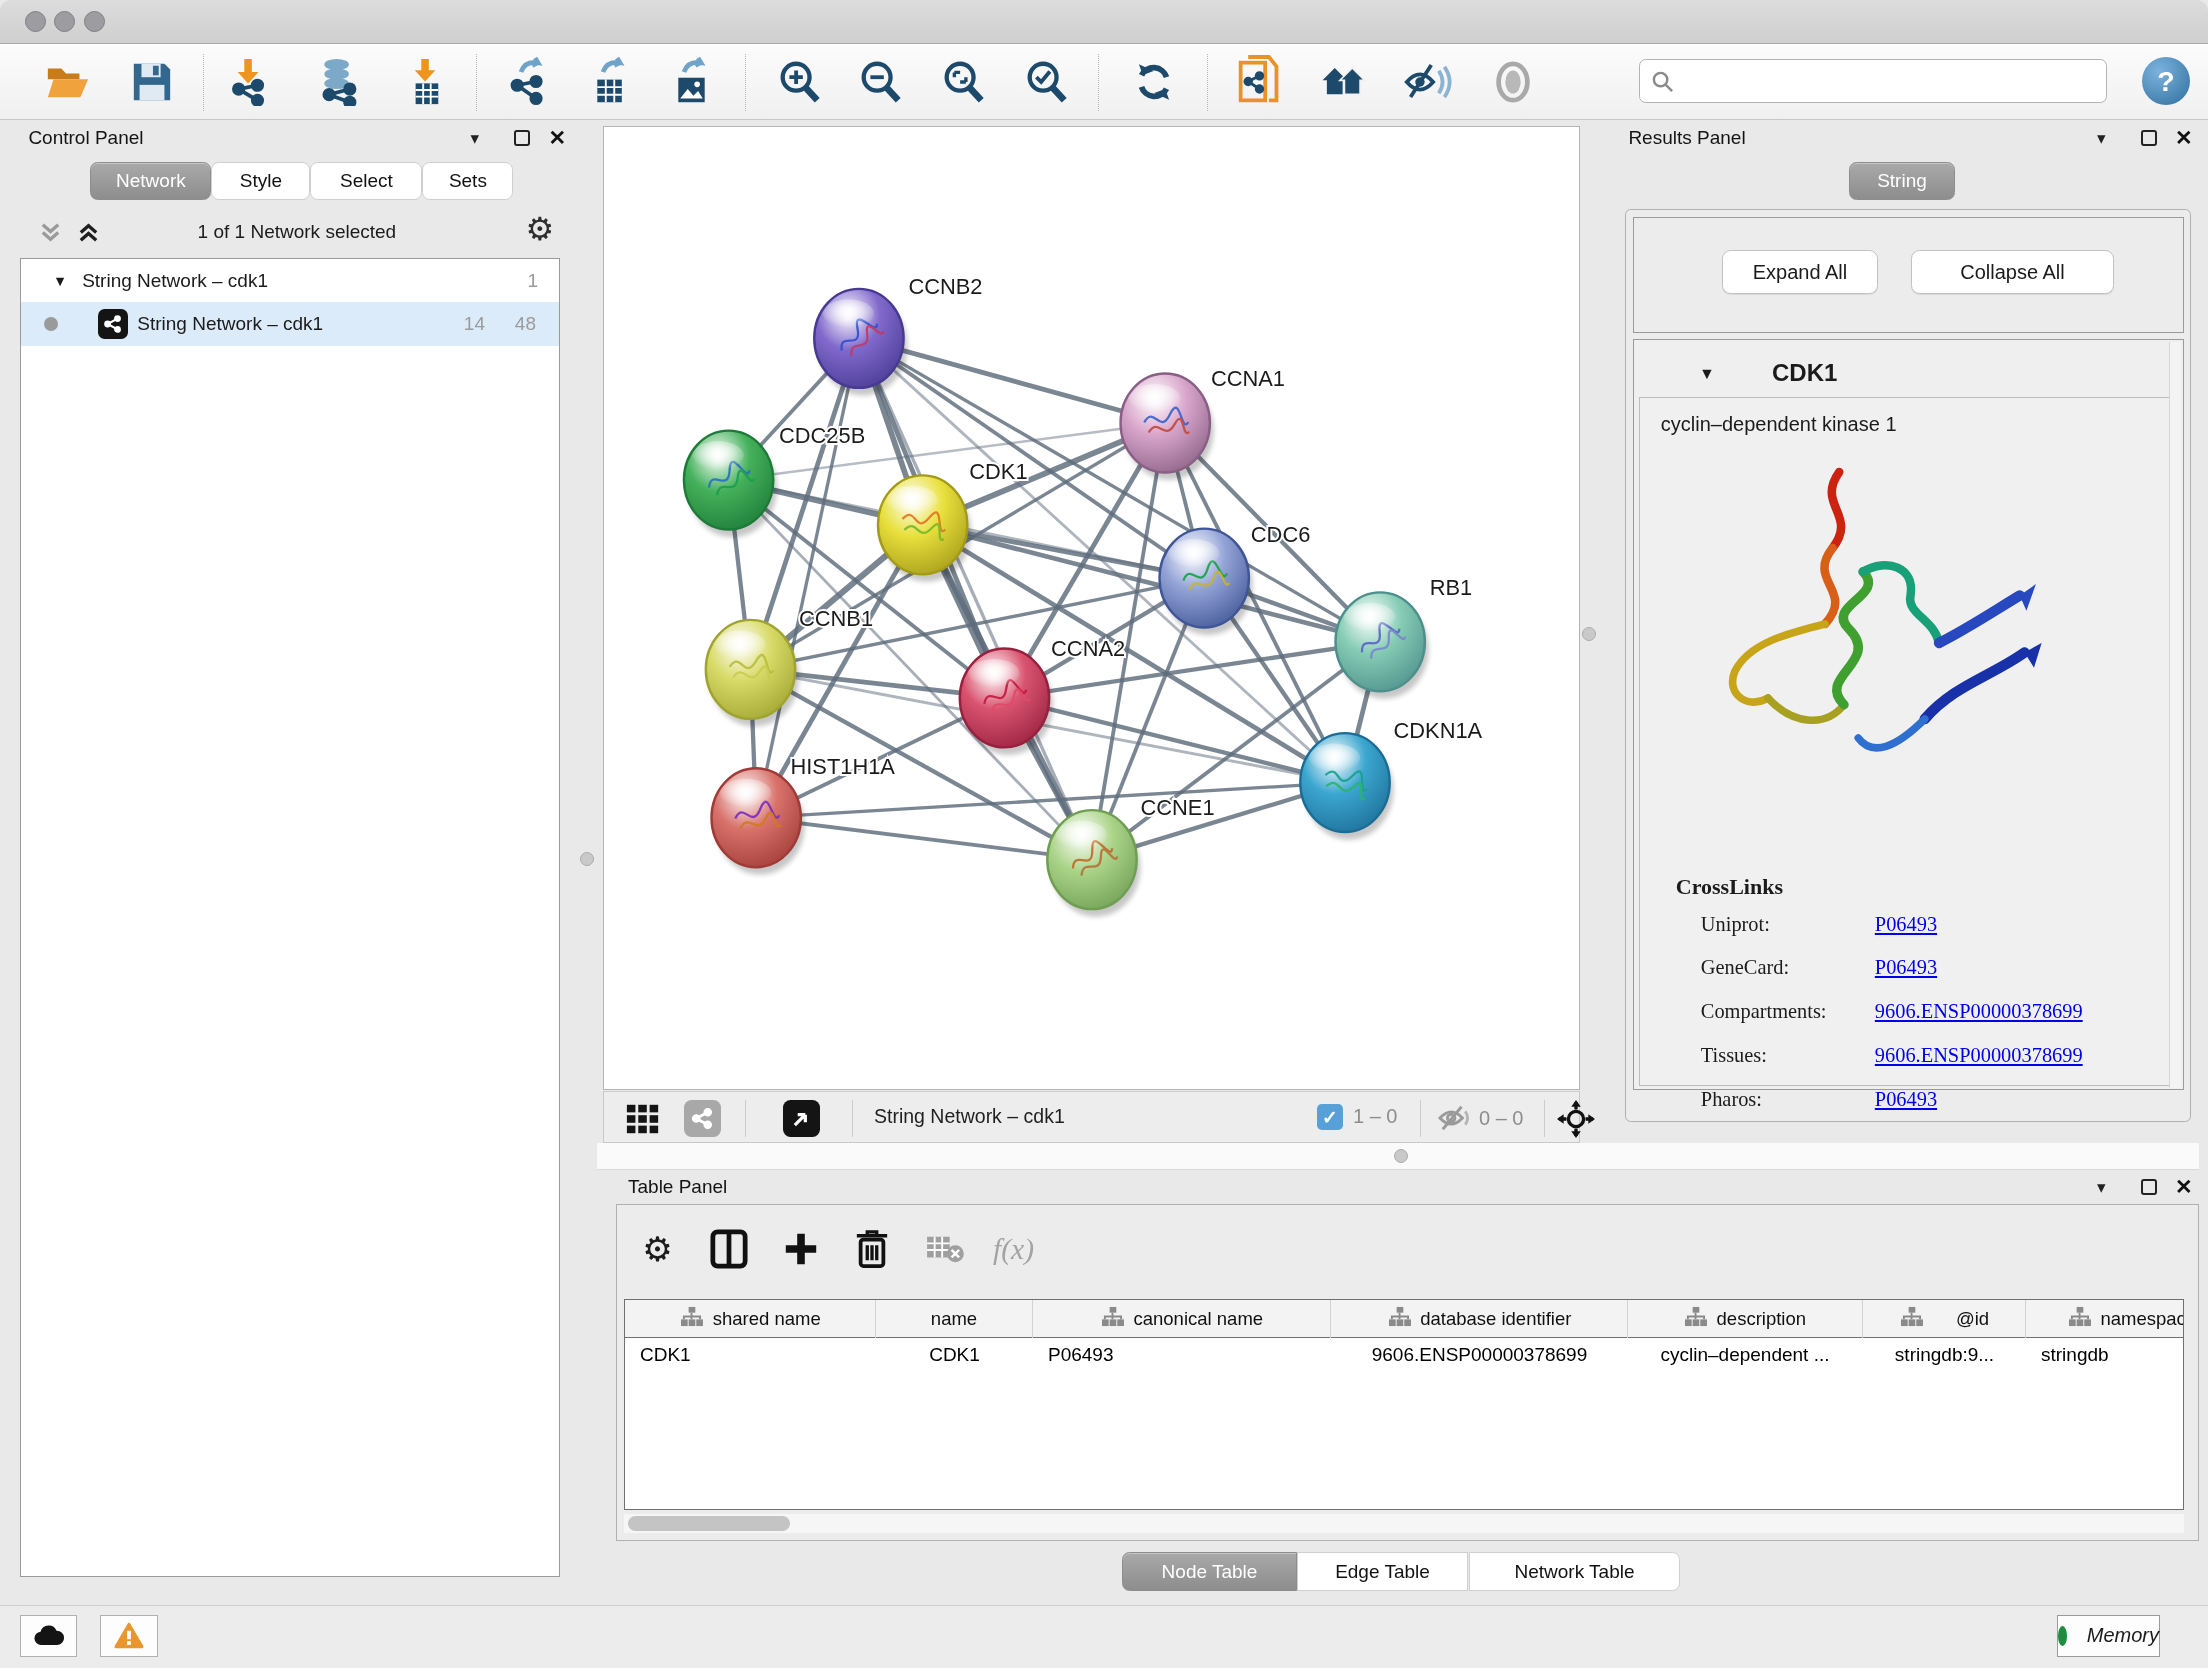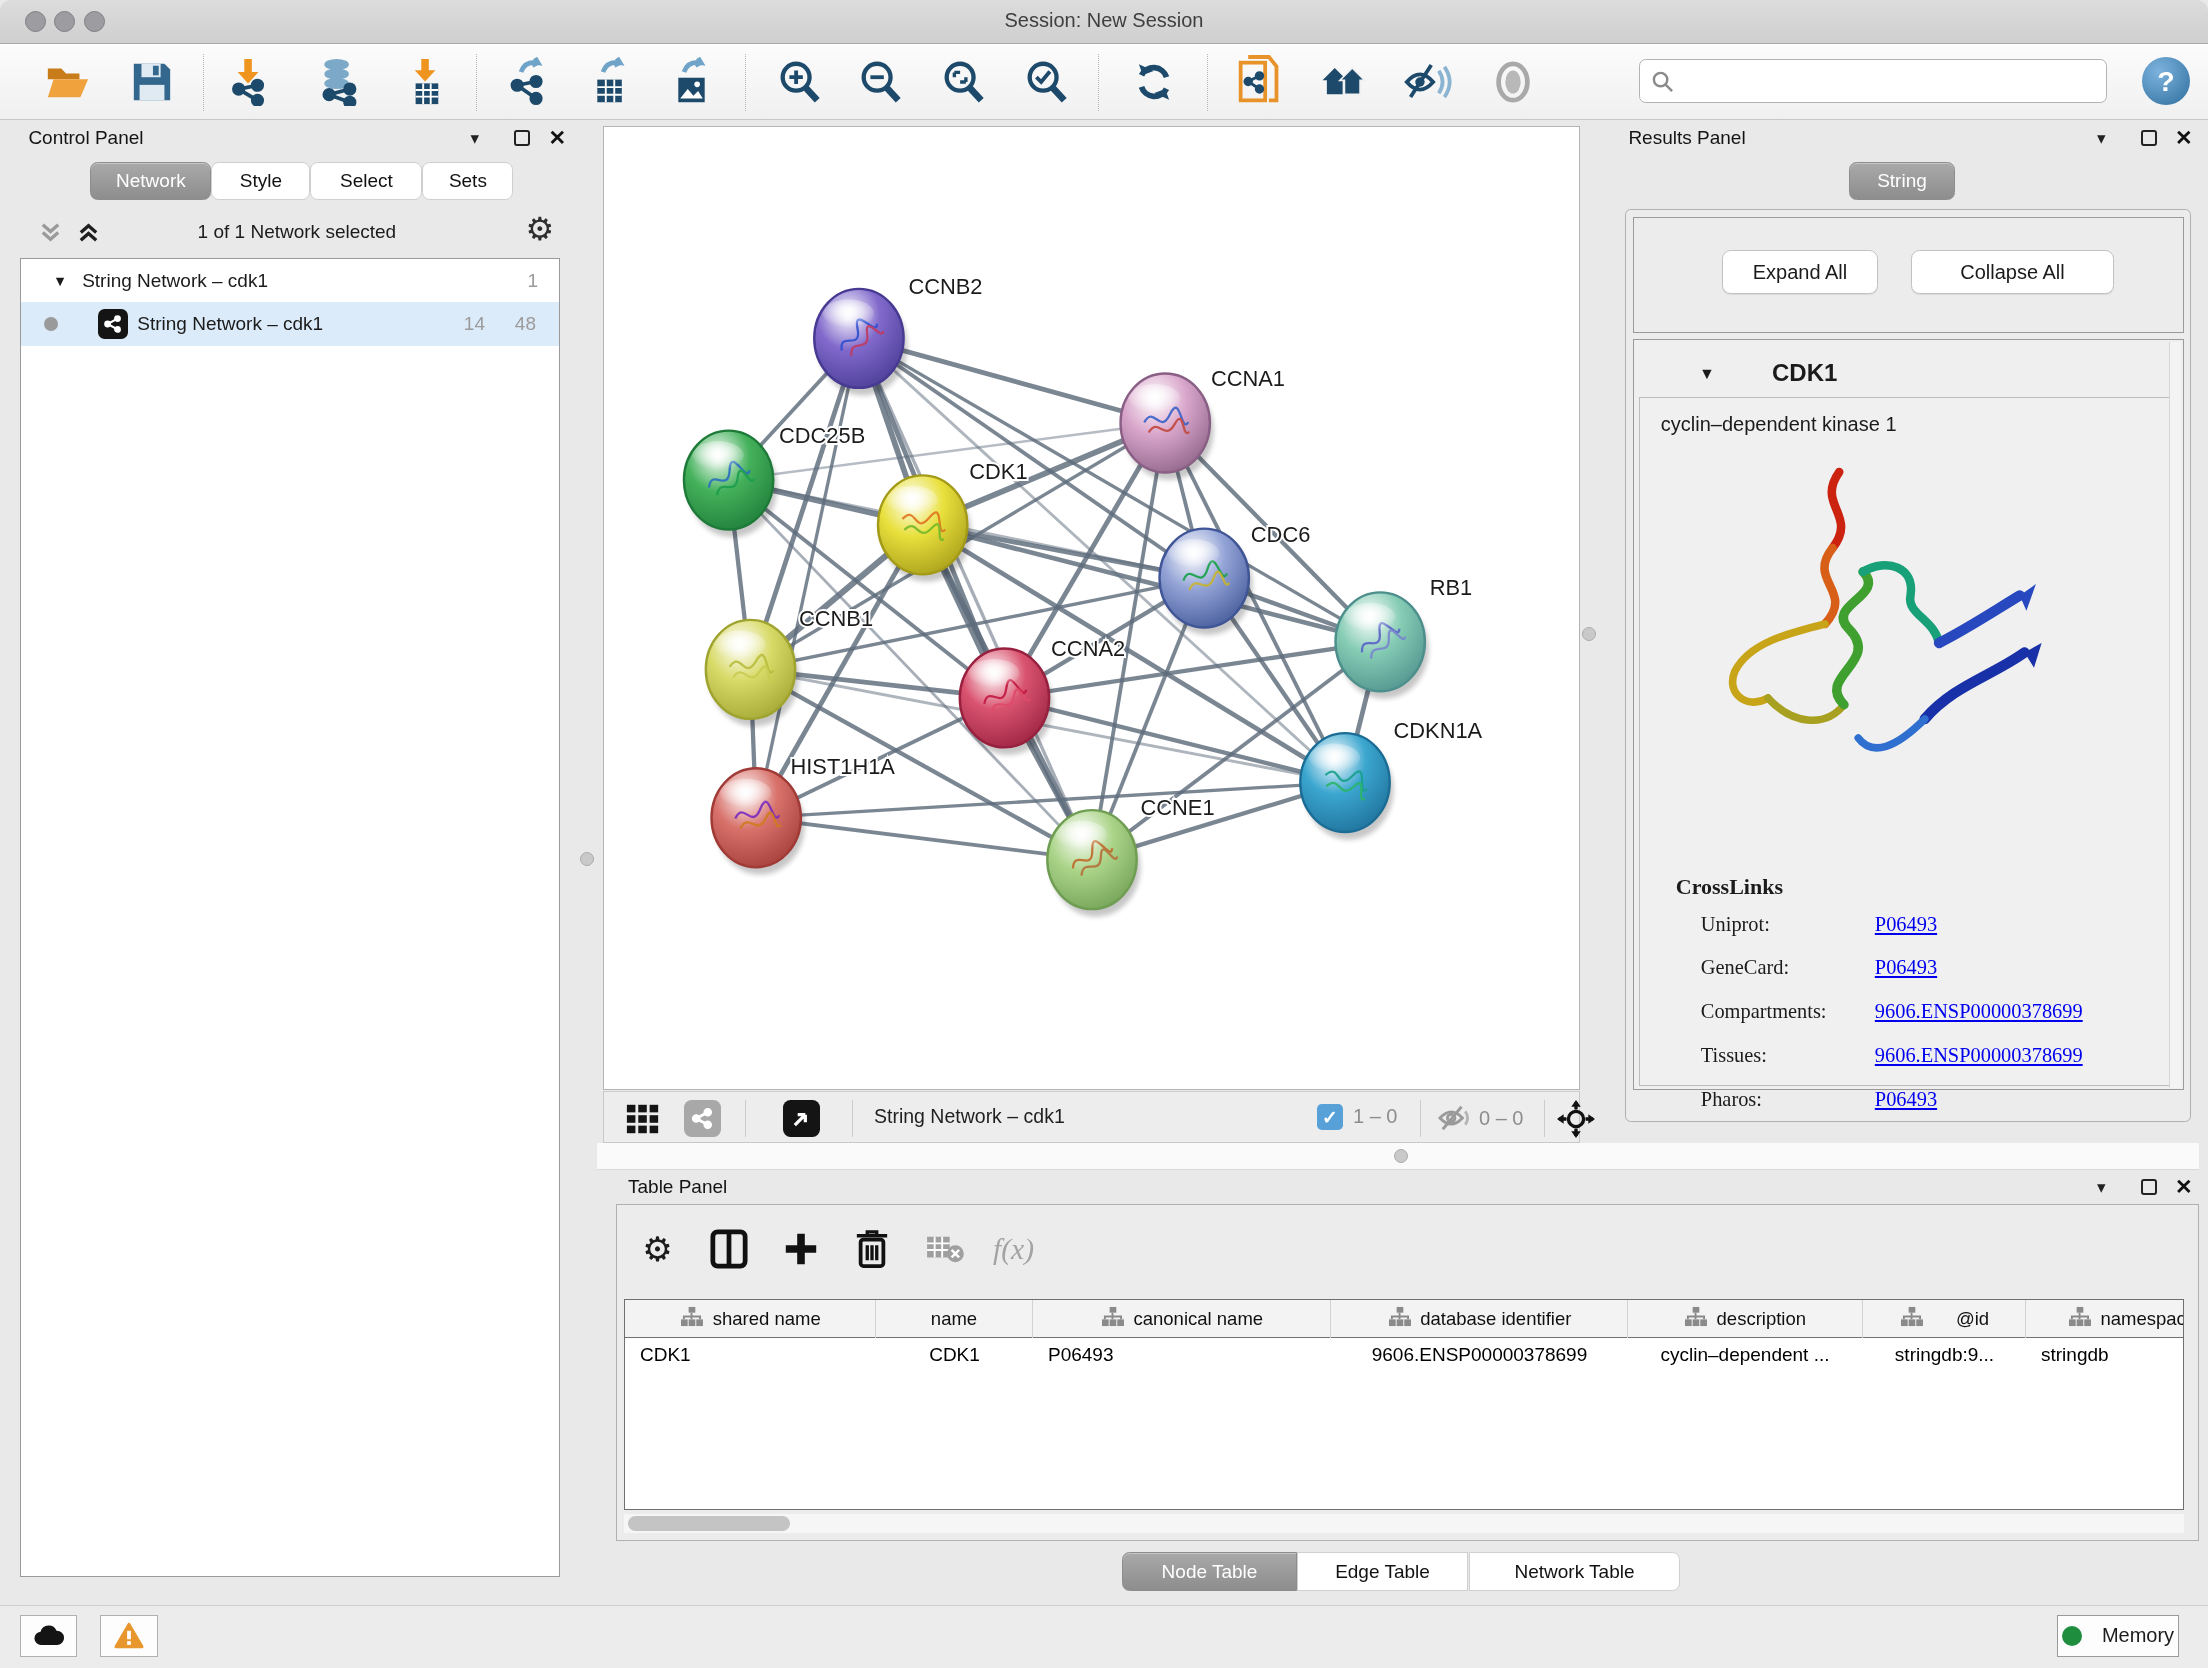--- a/index.html
+++ b/index.html
@@ -99,7 +99,6 @@
   <span class="tl-light" style="left:25px"></span>
   <span class="tl-light" style="left:54px"></span>
   <span class="tl-light" style="left:84px"></span>
-  <div id="win-title">Session: New Session</div>
 </div>
 
 <div id="toolbar" class="abs">

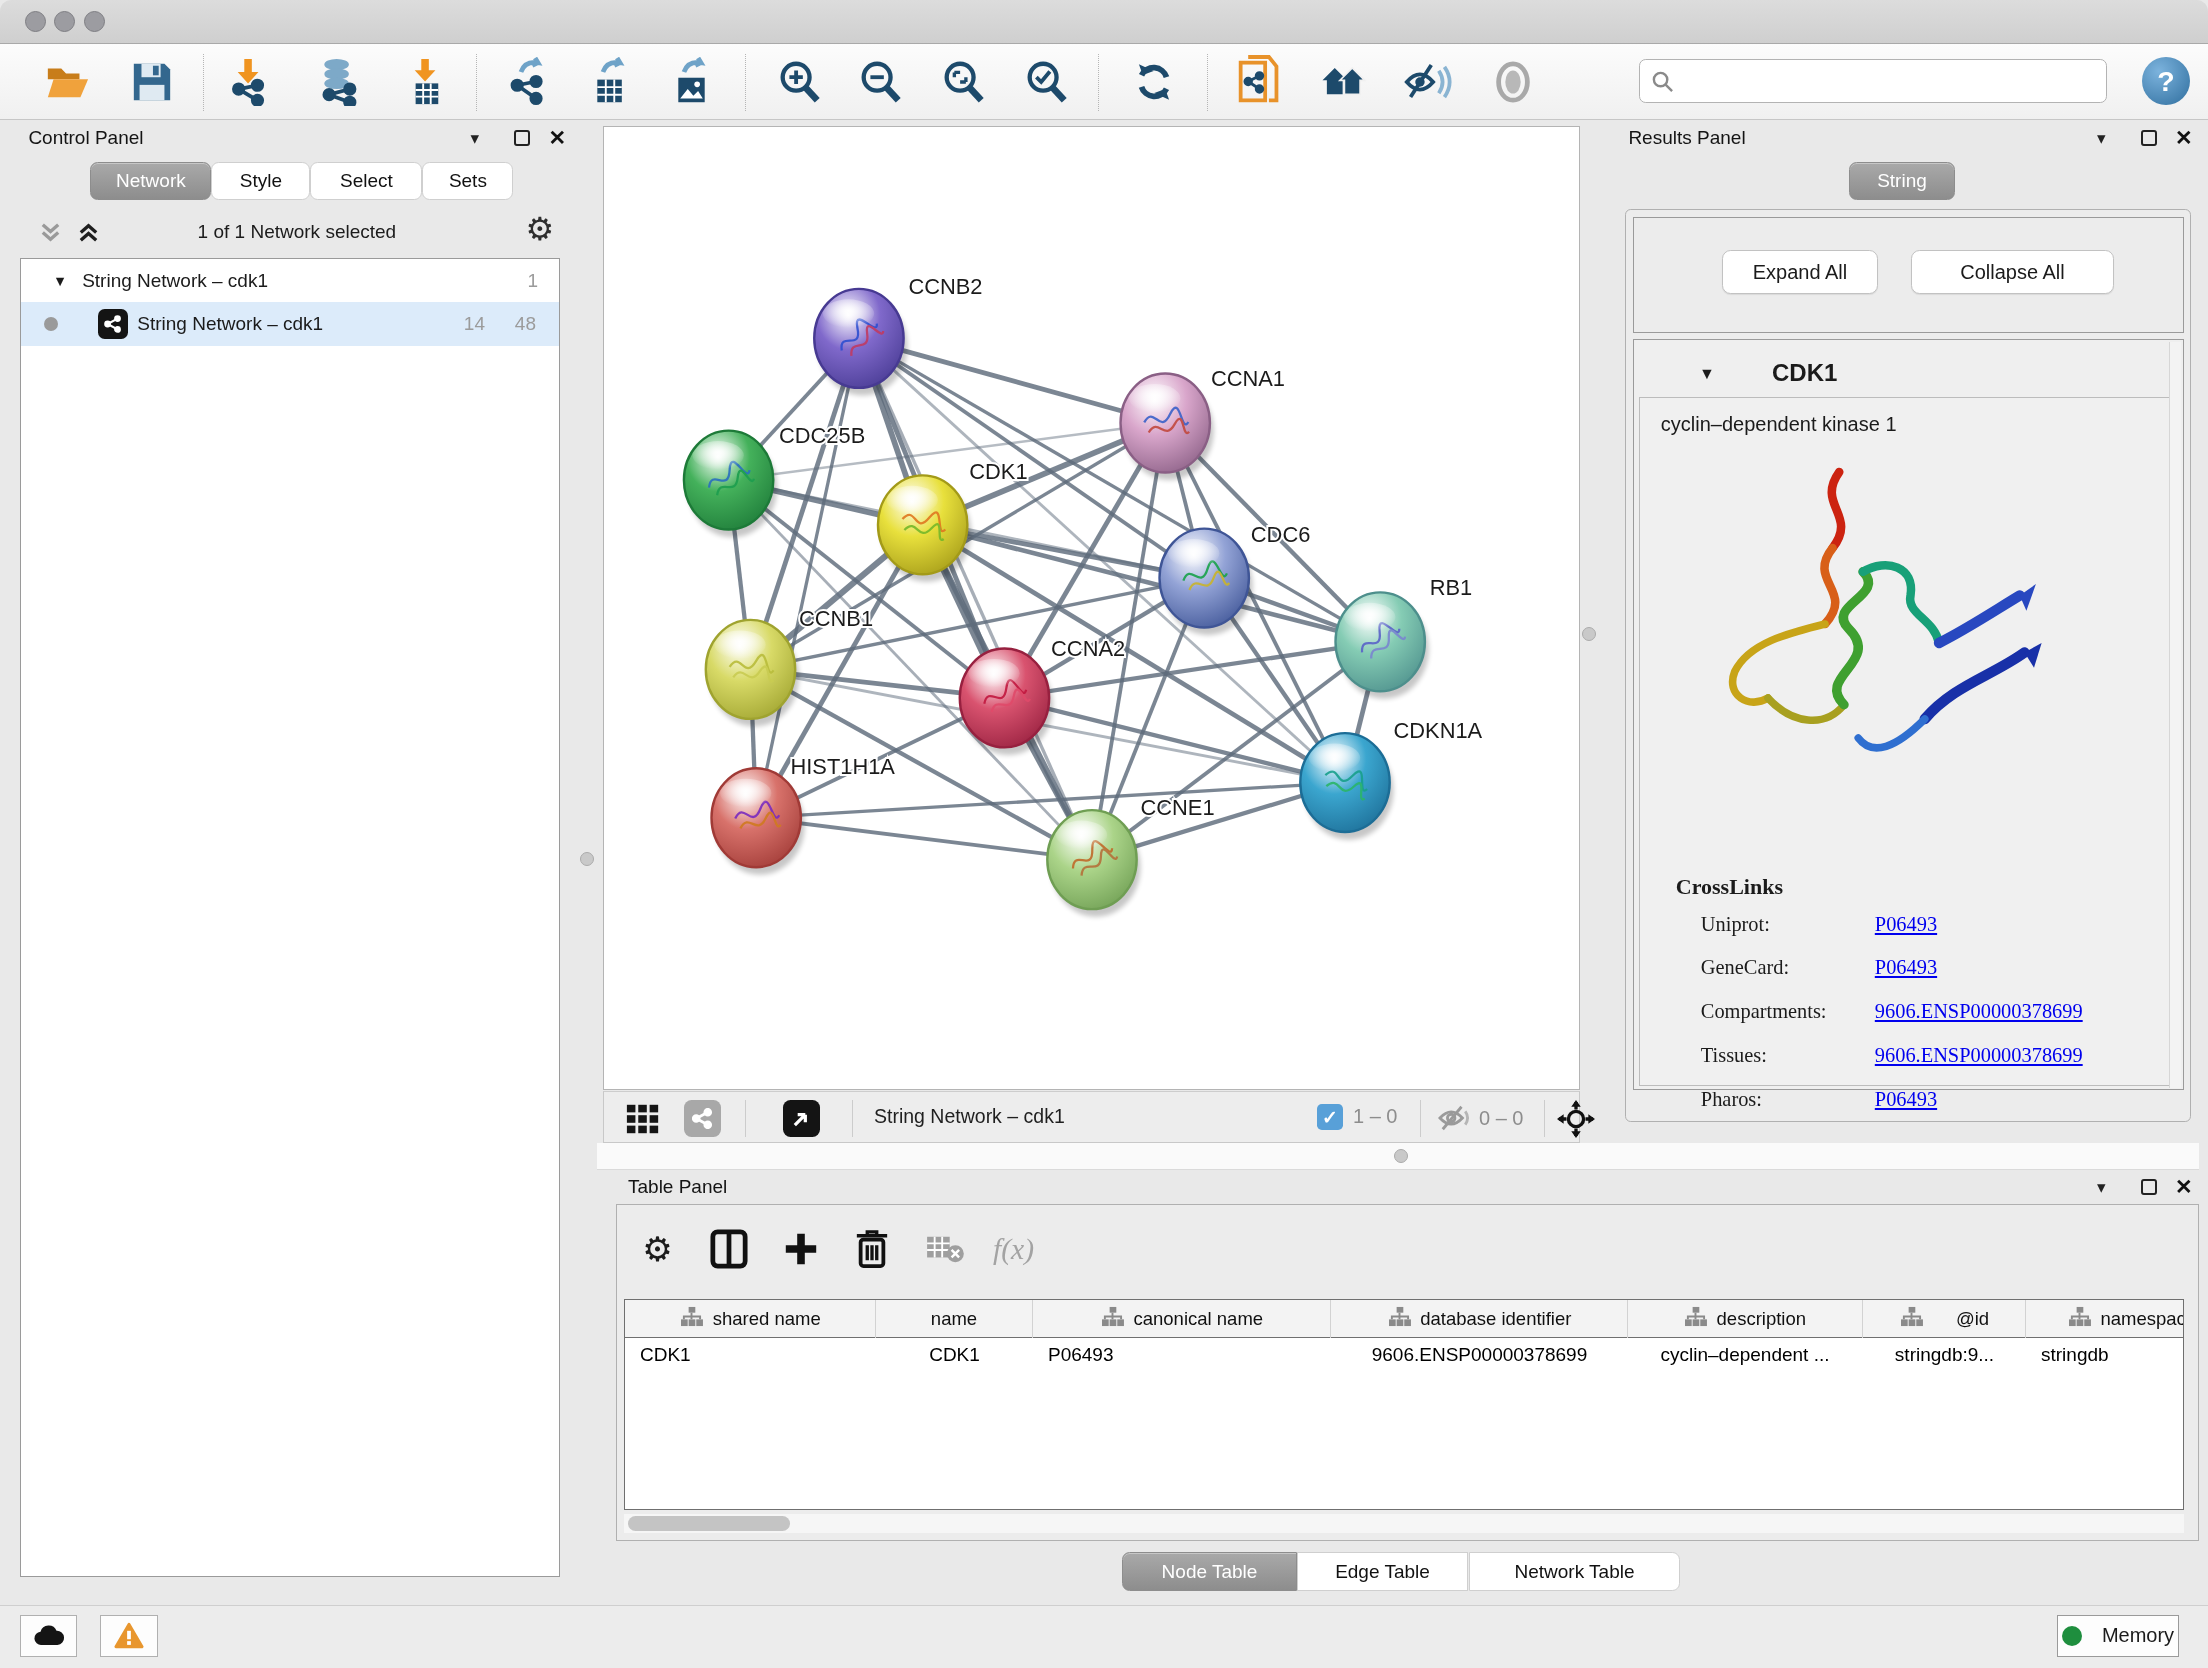--- a/index.html
+++ b/index.html
@@ -89,7 +89,7 @@
   #statusbar { left:0; top:1605px; width:2208px; height:63px; background:#ececec; border-top:1px solid #cfcfcf; }
   .sb-btn { position:absolute; top:8.6px; height:42px; background:#fdfdfd; border:1.9px solid #b0b0b0;
     display:flex; align-items:center; justify-content:center; }
-  #memory-btn { left:2057px; width:122px; gap:20px; font-size:20px; border:1.9px solid #9a9a9a; }
+  #memory-btn { left:2057px; width:103px; gap:20px; font-size:20px; border:1.9px solid #9a9a9a;font-style:italic; }
   #mem-dot { width:20px; height:20px; border-radius:50%; background:#1e8e3e; }
 </style>
 </head>

